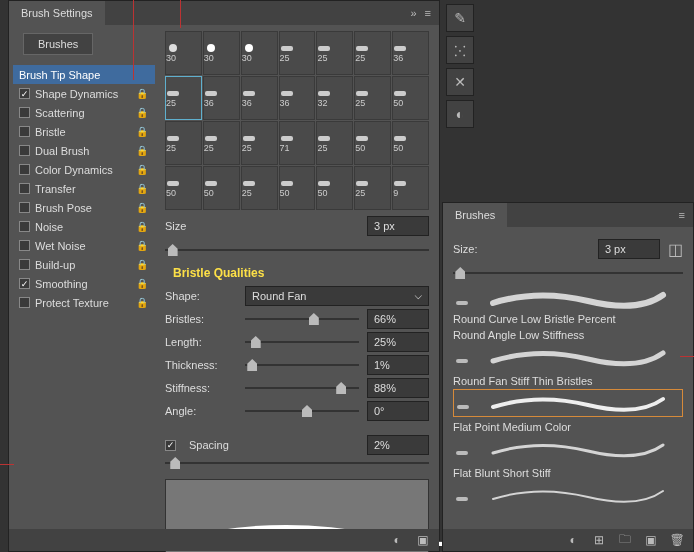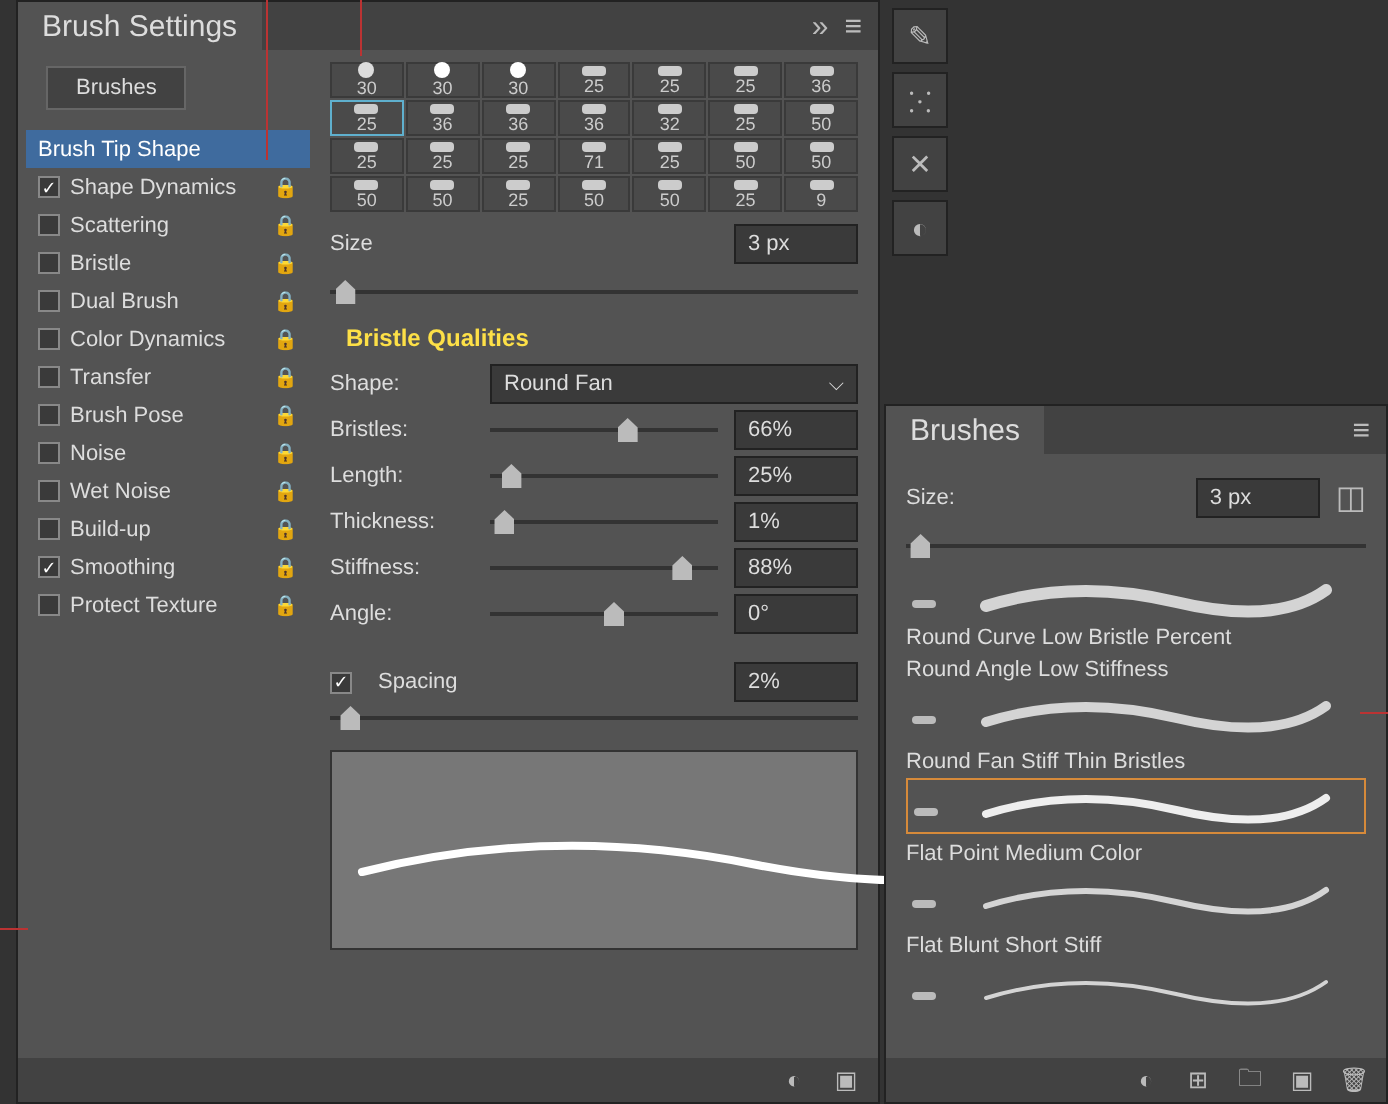--- a/index.html
+++ b/index.html
@@ -9,7 +9,7 @@
 .panel-left { left: 8px; top: 0; width: 432px; height: 552px; border: 1px solid #222; }
 .panel-right { left: 442px; top: 202px; width: 252px; height: 350px; border: 1px solid #222; }
 
-.panel-header { height: 24px; background: #424242; display: flex; align-items: center; font-size: 15px; color: #ddd; }
+.panel-header { height: 24px; background: #424242; display: flex; align-items: center; font-size: 11px; color: #ddd; }
 .tab { padding: 4px 12px; background: #535353; height: 24px; display: flex; align-items: center; }
 .header-icons { margin-left: auto; display: flex; gap: 8px; padding-right: 8px; }
 .header-icon { color: #bbb; cursor: pointer; }

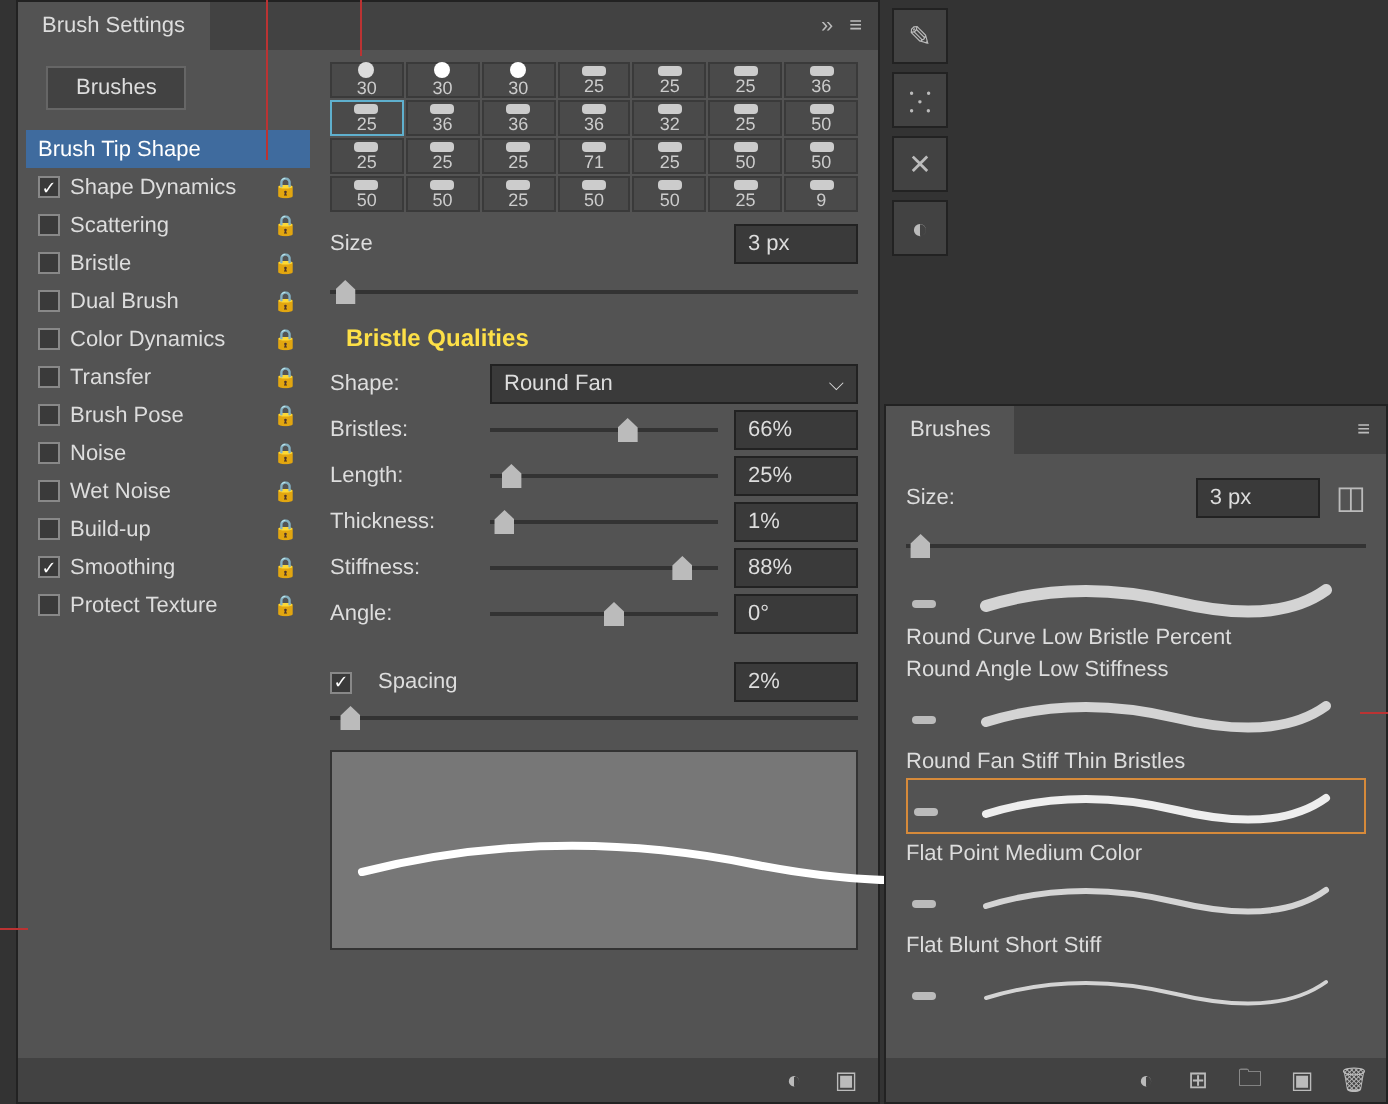--- a/index.html
+++ b/index.html
@@ -25,7 +25,7 @@
 
 .main { flex: 1; padding: 6px 10px 6px 6px; }
 .tip-grid { display: grid; grid-template-columns: repeat(7, 1fr); gap: 1px; margin-bottom: 4px; }
-.tip-cell { background: #4a4a4a; height: 18px; display: flex; flex-direction: column; align-items: center; justify-content: center; font-size: 9px; color: #ccc; border: 1px solid #3a3a3a; cursor: pointer; }
+.tip-cell { background: #4a4a4a; height: 44px; display: flex; flex-direction: column; justify-content: center; font-size: 9px; color: #ccc; border: 1px solid #3a3a3a; cursor: pointer; }
 .tip-cell.sel { border: 1px solid #5fb0ce; }
 .tip-glyph { width: 14px; height: 10px; display: flex; align-items: center; justify-content: center; }
 .dot { width: 8px; height: 8px; border-radius: 50%; background: #ddd; }

